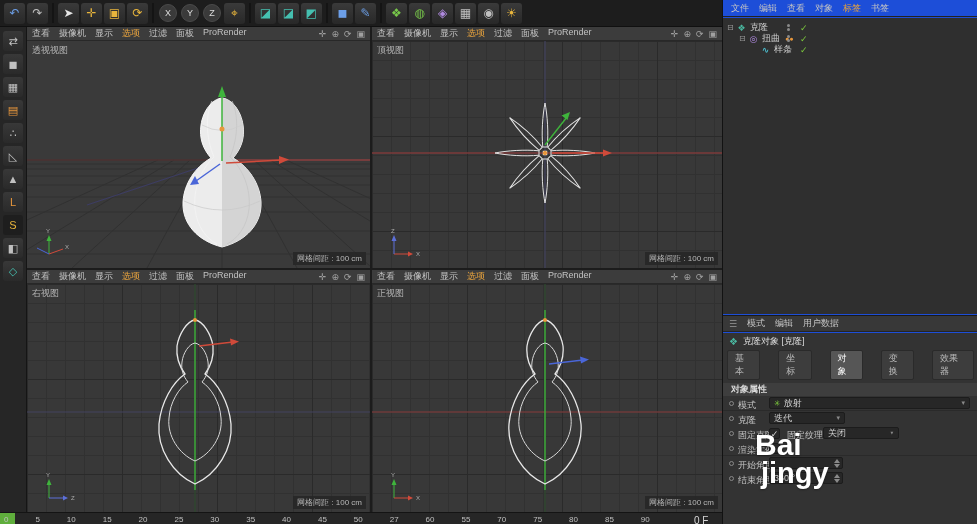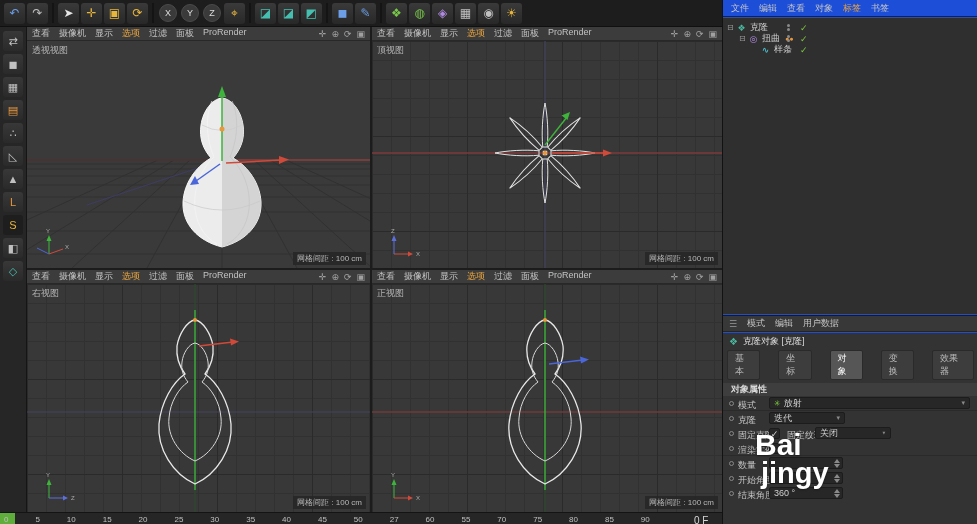--- a/index.html
+++ b/index.html
@@ -93,7 +93,7 @@
 .dd-arrow{margin-left:auto;color:#8a8a8a;font-size:7px;}
 .dd-icon{color:#7cc83c;font-size:8px;}
 .dd-wide{width:201px;}.dd-med{width:76px;}
-.dd-small{left:92px;width:76px;font-family:Liberation Mono, monospace;}
+.dd-small{left:100px;width:76px;font-family:Liberation Mono, monospace;}
 .attr-field{position:absolute;left:46px;top:1px;width:74px;height:12px;background:#272727;border:1px solid #1c1c1c;
   border-radius:2px;display:flex;align-items:center;padding:0 2px 0 4px;color:#d0d0d0;cursor:text;}
 .spinner{margin-left:auto;display:flex;flex-direction:column;gap:1px;cursor:pointer;}

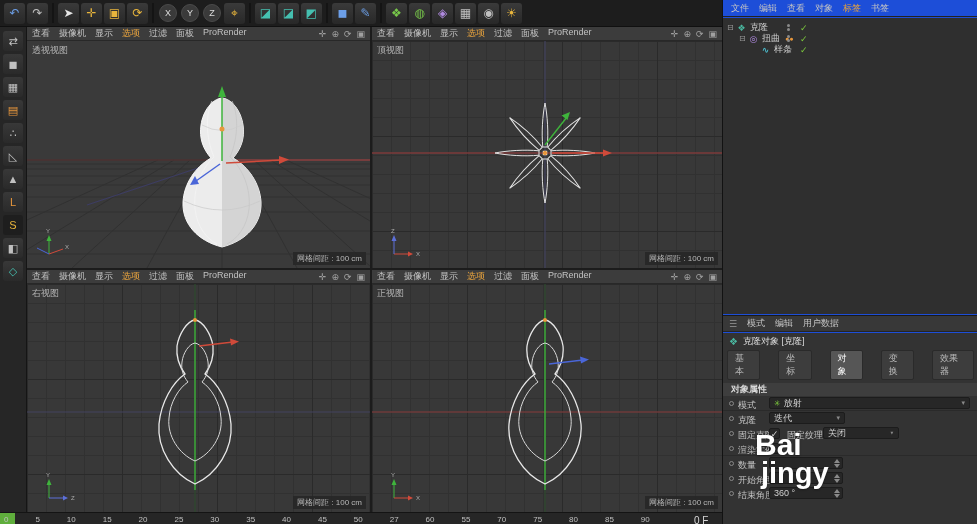--- a/index.html
+++ b/index.html
@@ -642,17 +642,6 @@
           </span>
       </div>
 
-      <div class="attr-row">
-        <span class="anim-dot"></span>
-        <span class="attr-label">数量</span>
-        <div class="attr-field">
-          <span></span>
-          <span class="spinner">
-              <i class="up"></i>
-              <i class="dn"></i>
-            </span>
-        </div>
-      </div>
 
 
 

